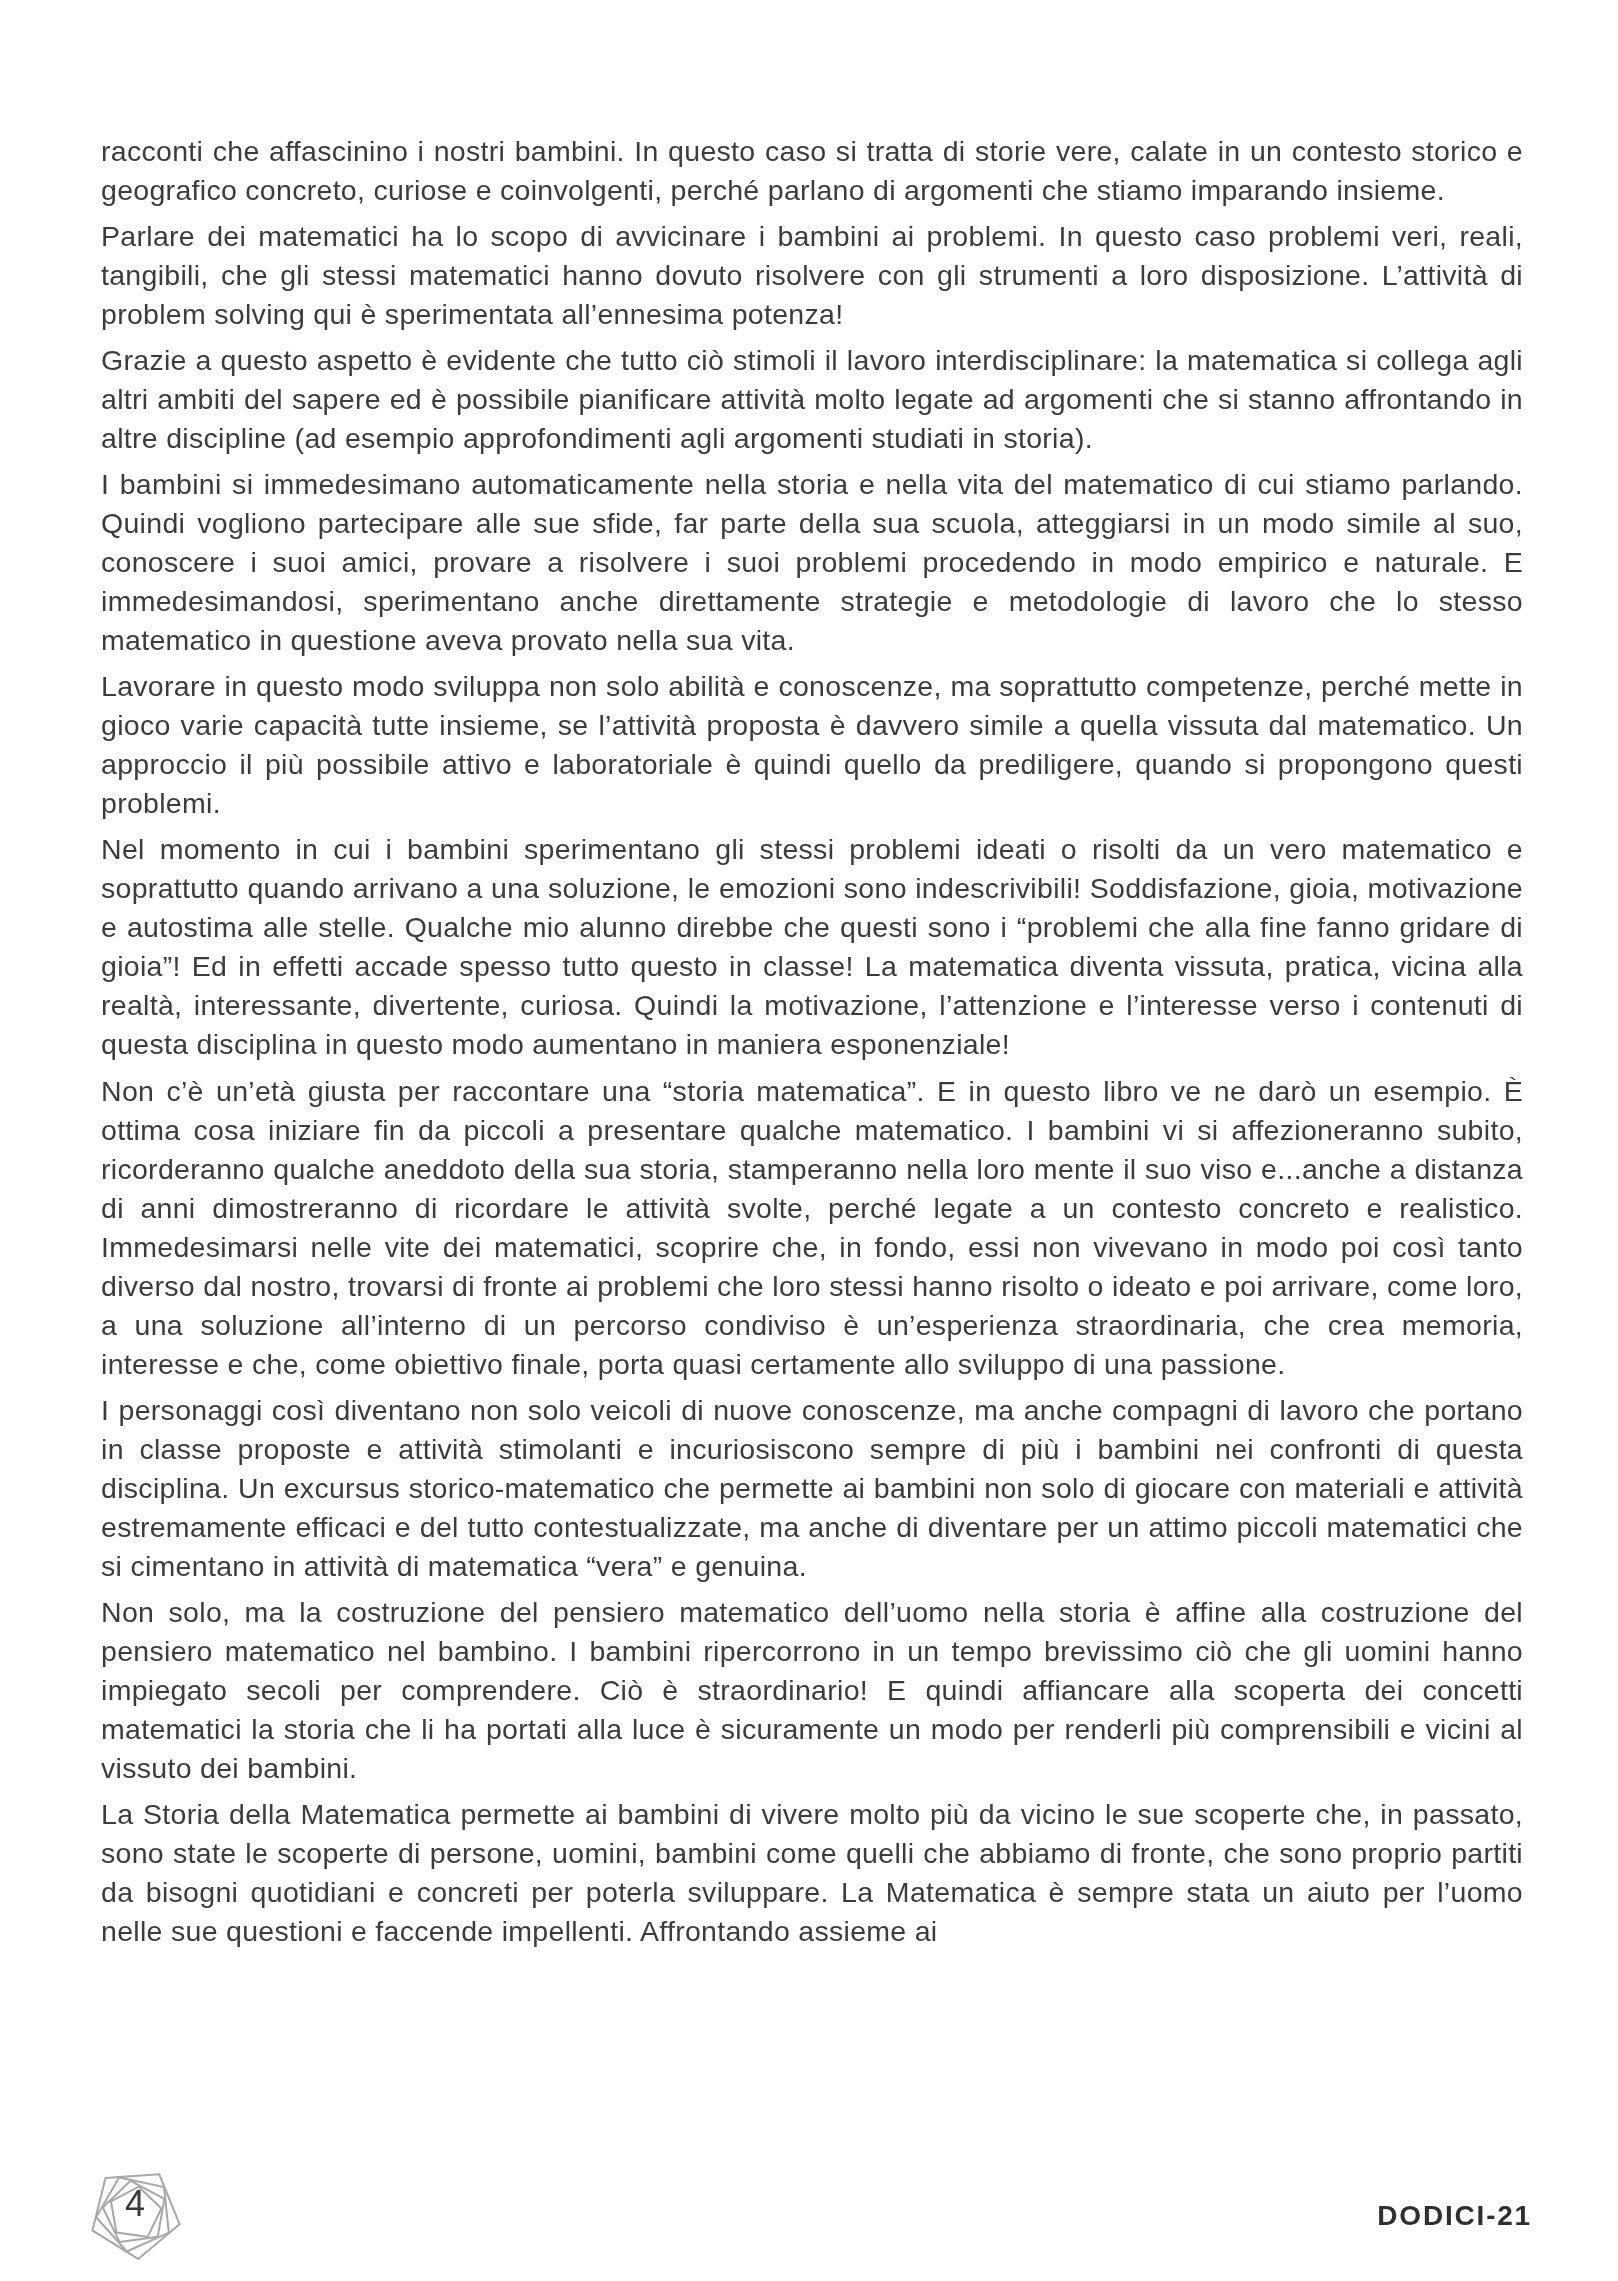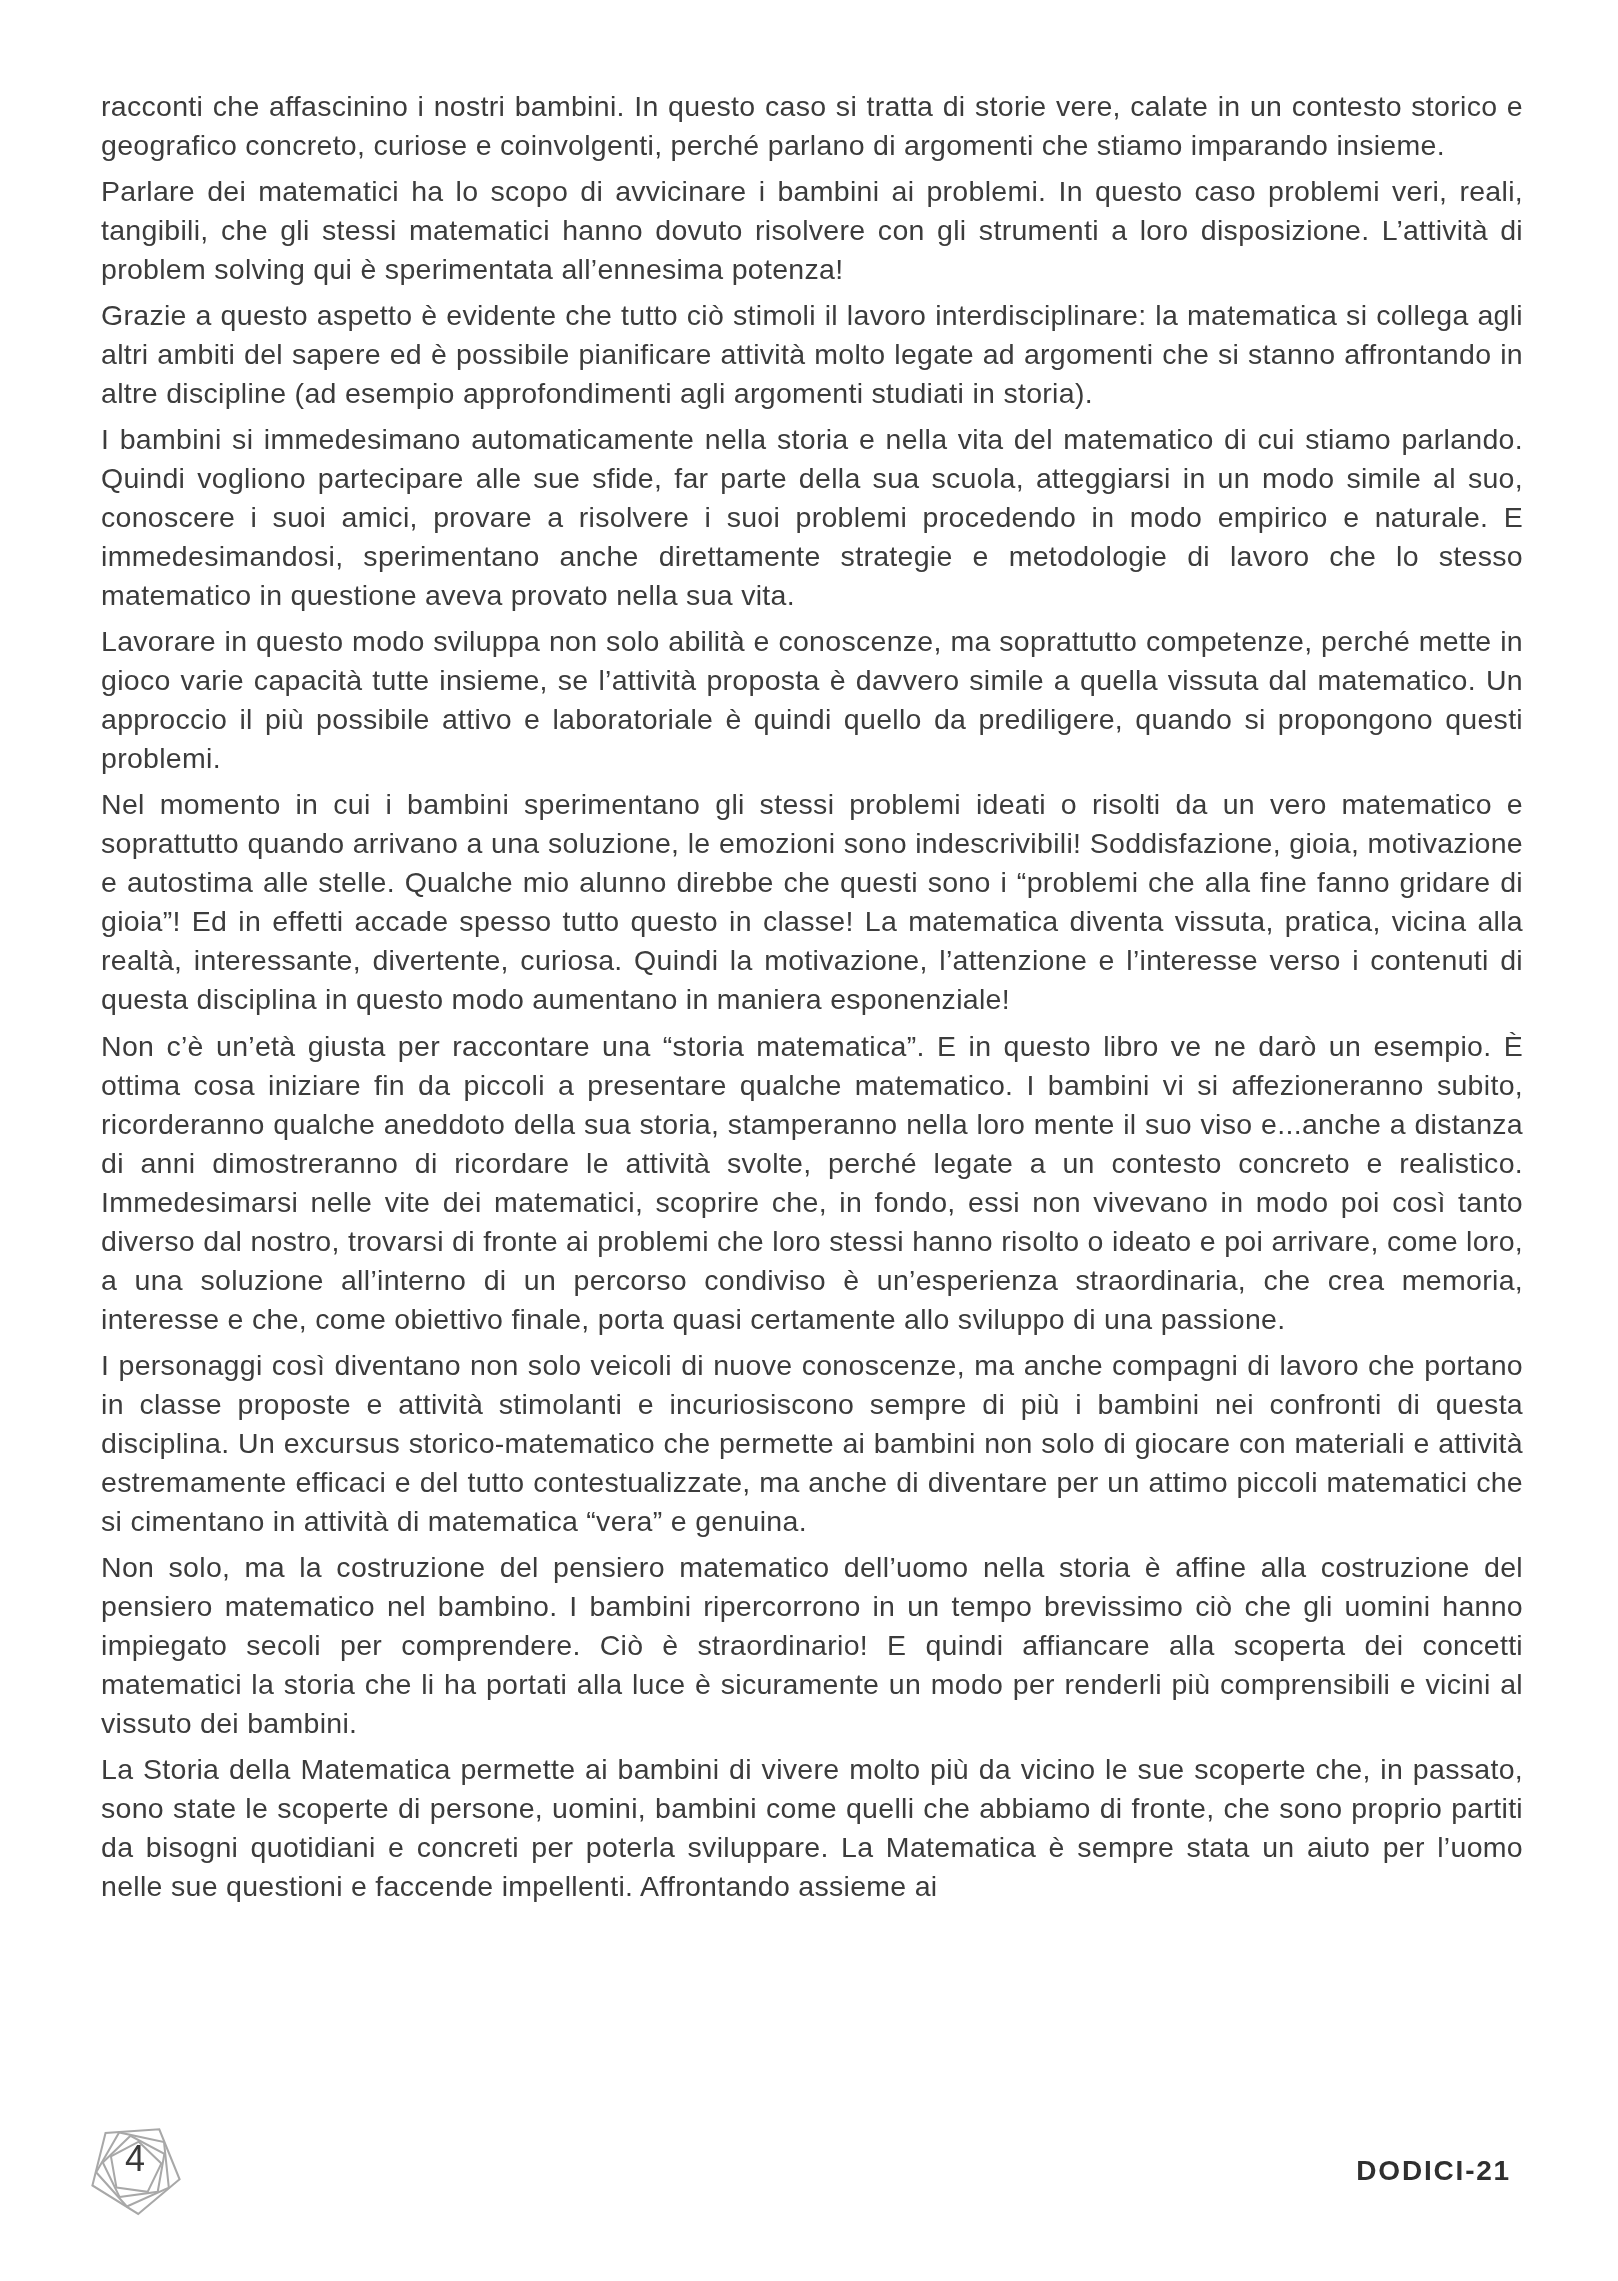--- a/index.html
+++ b/index.html
@@ -18,6 +18,7 @@
     position: absolute;
     inset: 0;
     background: #ffffff;
+    margin-top: 45px;
   }
   .text-block {
     position: absolute;

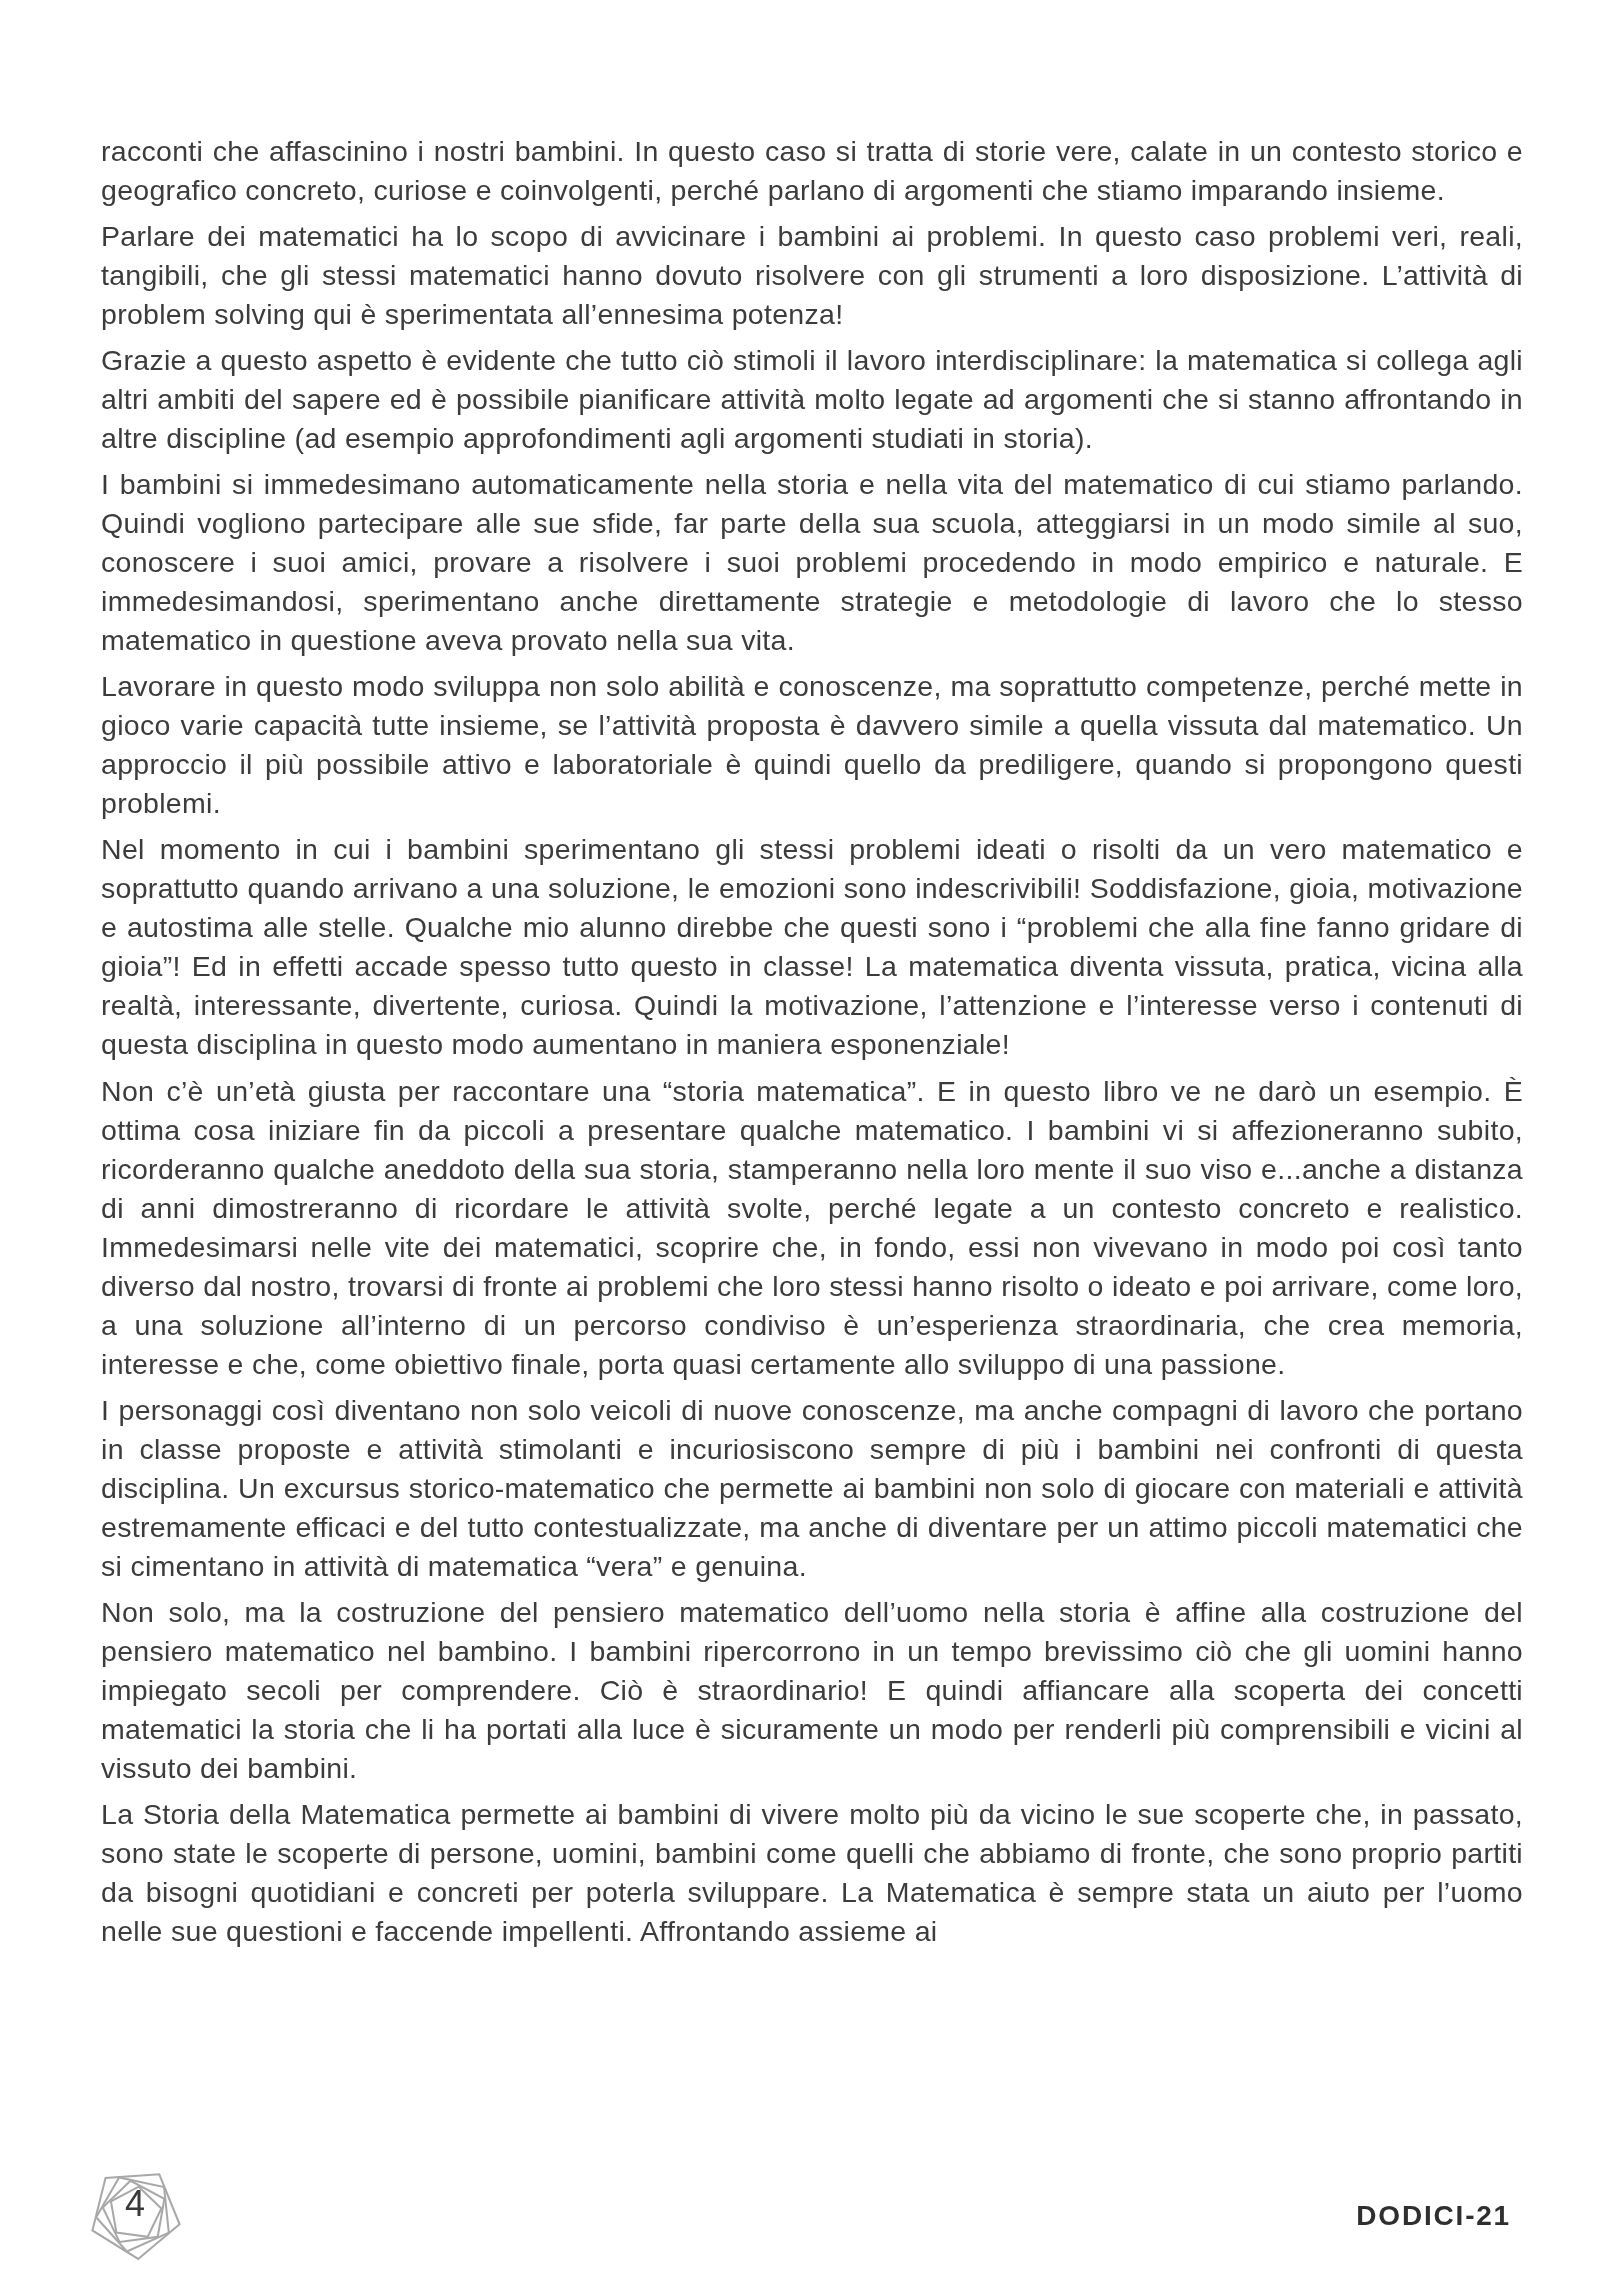--- a/index.html
+++ b/index.html
@@ -60,7 +60,7 @@
   }
   .collection-label {
     position: absolute;
-    right: 107px;
+    right: 86px;
     top: 2155px;
     font-size: 28px;
     font-weight: 700;

